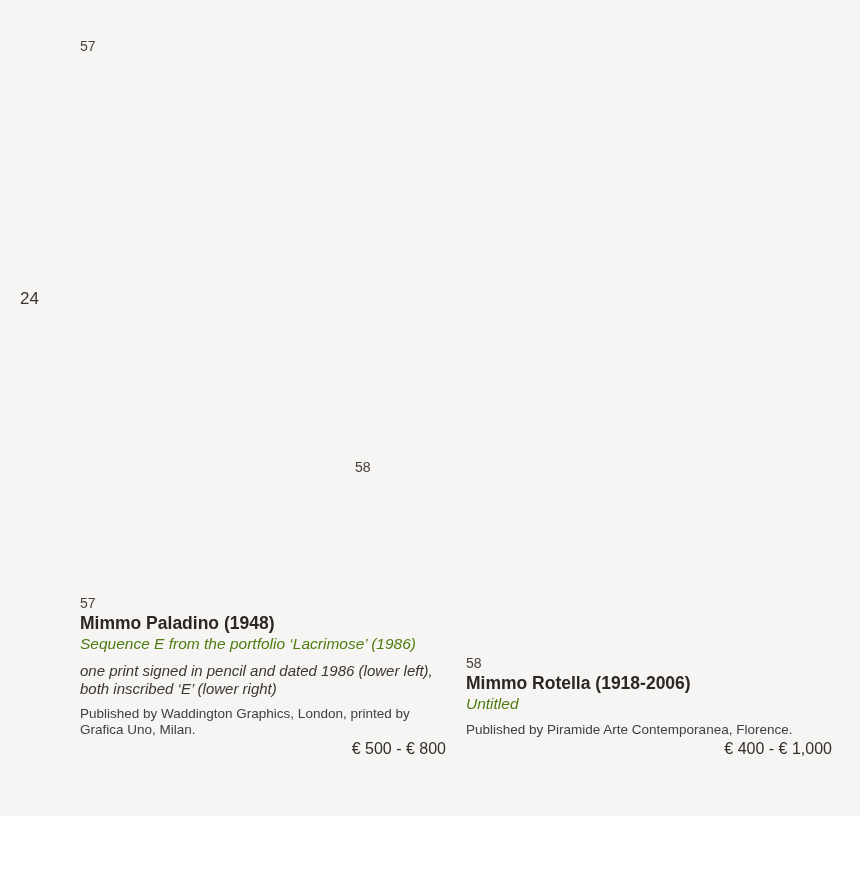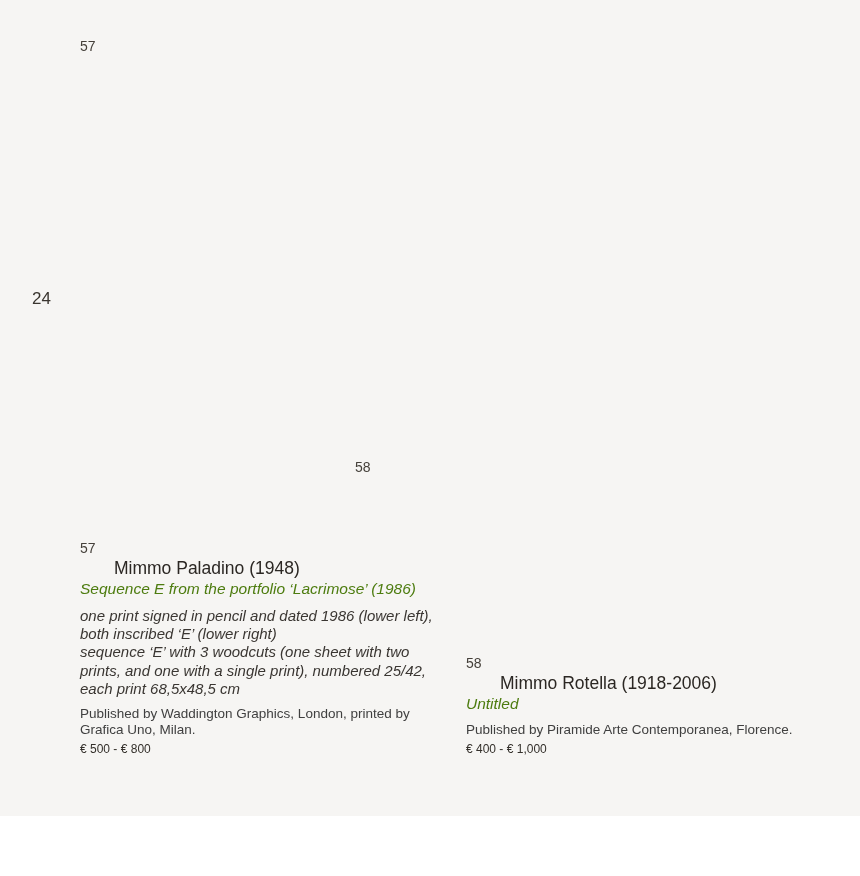--- a/index.html
+++ b/index.html
@@ -24,7 +24,7 @@
   .fig-label-58 { left: 355px; top: 459px; }
   .page-number {
     position: absolute;
-    left: 32px;
+    left: 20px;
     top: 289px;
     font-size: 17px;
     color: #3a352f;

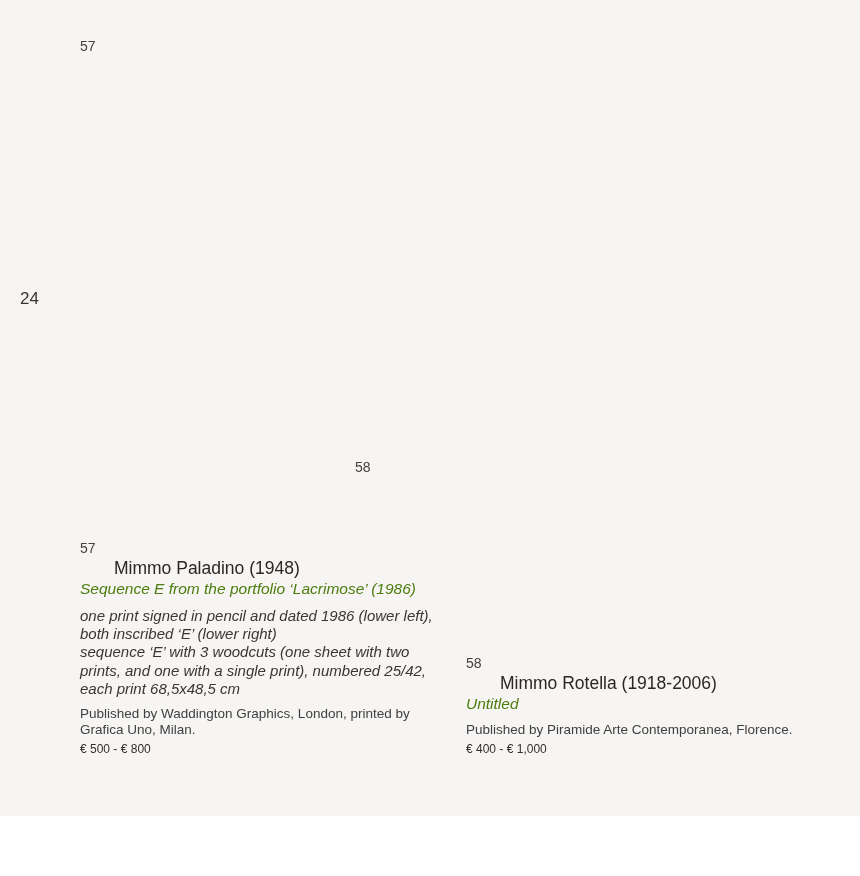--- a/index.html
+++ b/index.html
@@ -42,10 +42,9 @@
   }
   .artist {
     font-size: 17.5px;
-    font-weight: 400;
+    font-weight: 700;
     line-height: 22px;
     color: #2b2723;
-    margin-left: 34px;
   }
   .title {
     font-size: 15.5px;

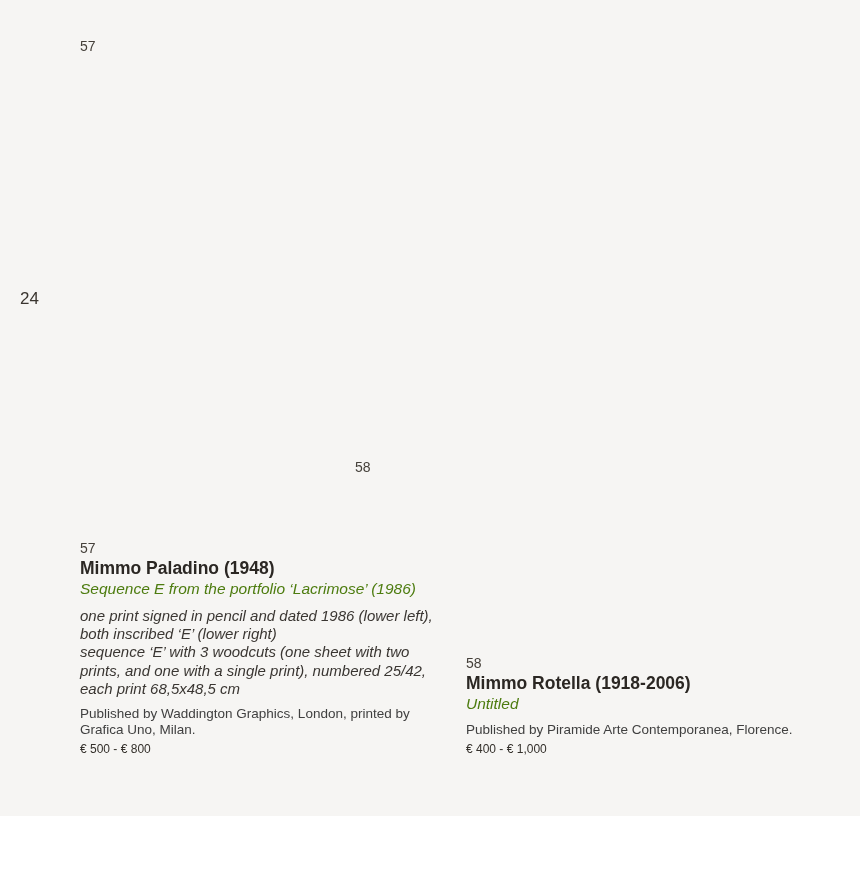--- a/index.html
+++ b/index.html
@@ -89,7 +89,6 @@
     <div class="title">Sequence E from the portfolio ‘Lacrimose’ (1986)</div>
     <div class="desc">
       <div>one print signed in pencil and dated 1986 (lower left), both inscribed ‘E’ (lower right)</div>
-      <div>sequence ‘E’ with 3 woodcuts (one sheet with two prints, and one with a single print), numbered 25/42, each print 68,5x48,5 cm</div>
     </div>
     <div class="published">Published by Waddington Graphics, London, printed by Grafica Uno, Milan.</div>
     <div class="estimate">€ 500 - € 800</div>

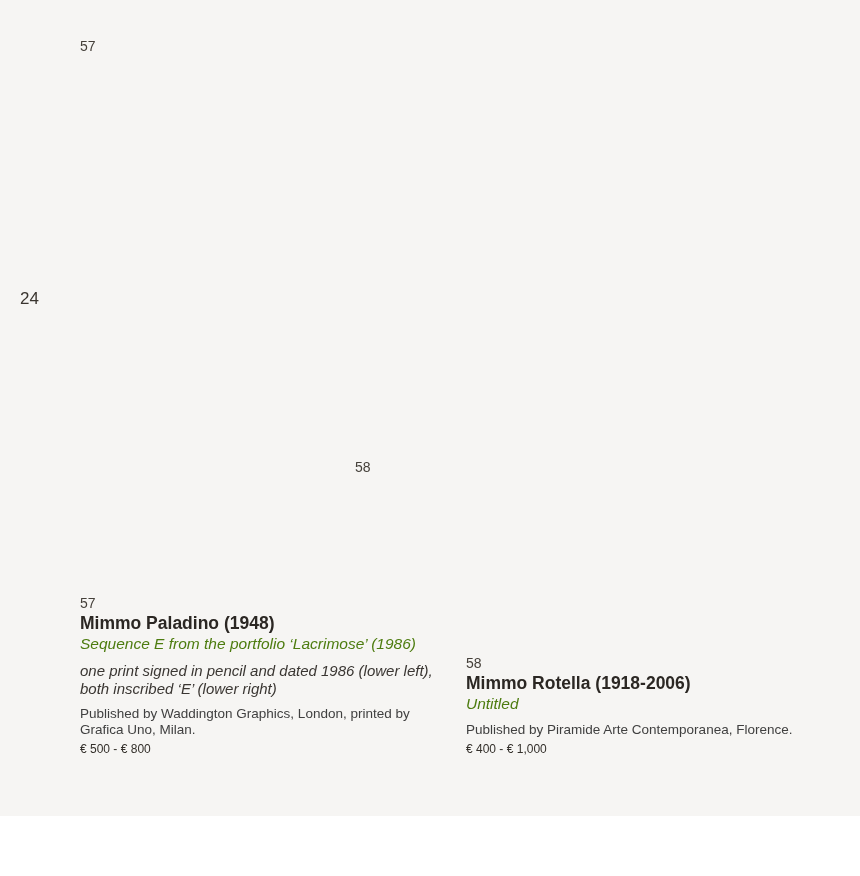--- a/index.html
+++ b/index.html
@@ -67,8 +67,9 @@
     margin-bottom: 2px;
   }
   .estimate {
-    font-size: 12px;
+    font-size: 16px;
     line-height: 18px;
+    text-align: right;
     color: #332f2a;
   }
 </style>

